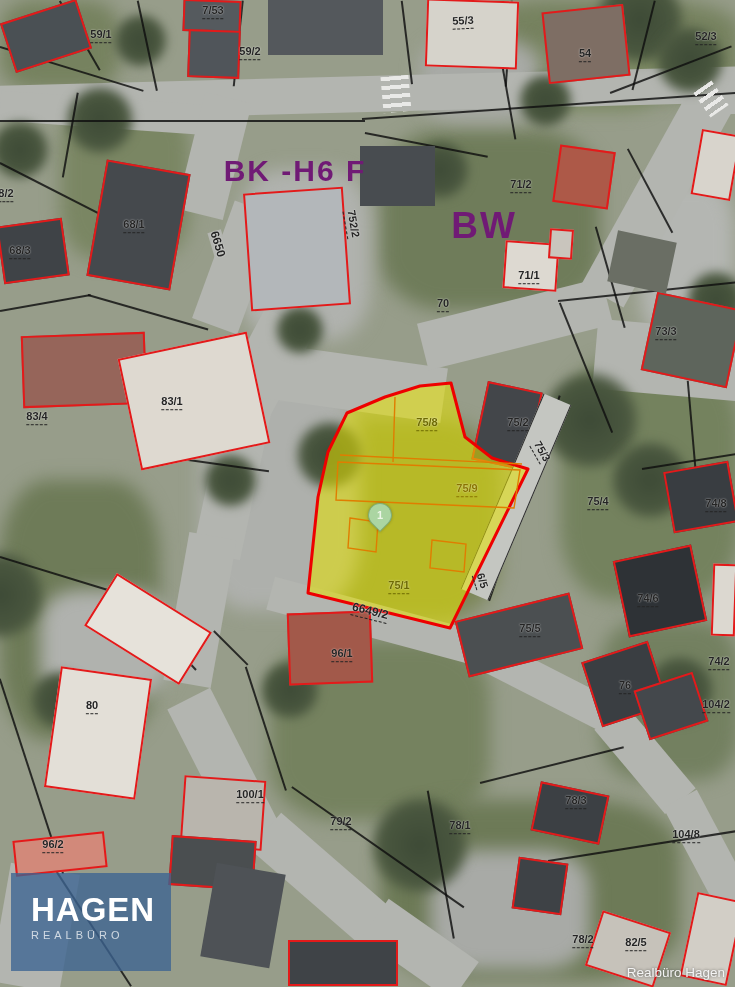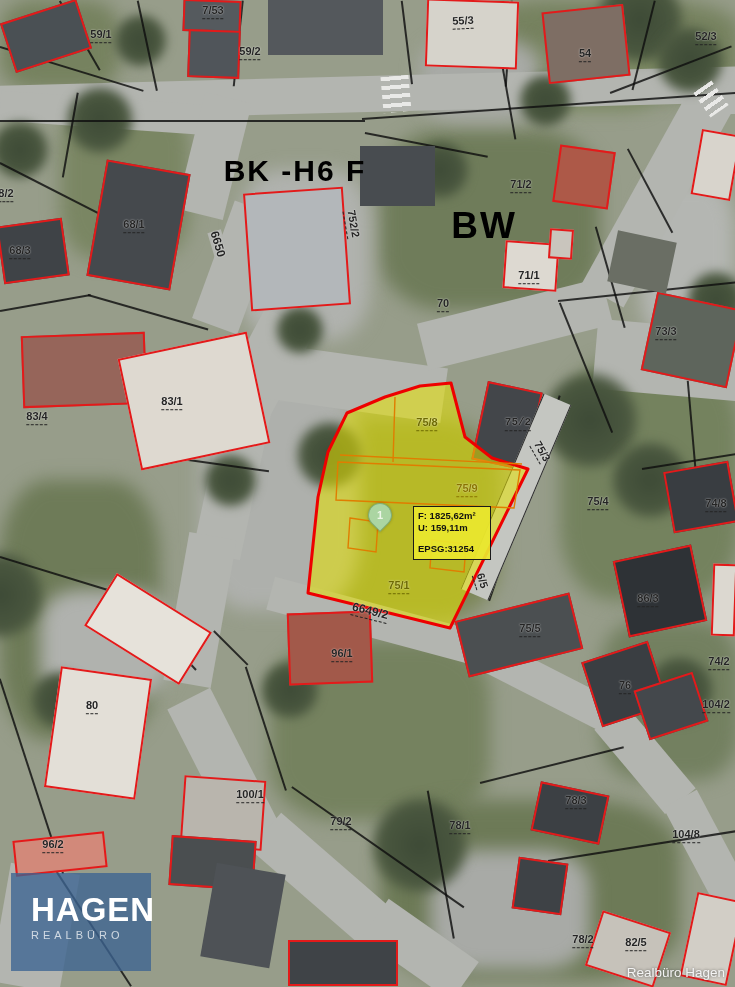--- a/index.html
+++ b/index.html
@@ -22,7 +22,7 @@
   .lbl{position:absolute;white-space:nowrap;color:#242424;font-weight:700;font-size:11px;
        text-shadow:0 0 2px rgba(255,255,255,0.55),0 0 1px rgba(255,255,255,0.4);}
   .lbl.parcel{border-bottom:1.4px dashed currentColor;padding-bottom:1px;line-height:1.05;}
-  .lbl.zone{font-size:30px;letter-spacing:2px;color:#000000;font-weight:700;text-shadow:none;}
+  .lbl.zone{font-size:30px;letter-spacing:2px;color:#701a75;font-weight:700;text-shadow:none;}
   .lbl.road{font-weight:700;}
   .infobox{position:absolute;left:413px;top:506px;width:78px;z-index:8;
            background:rgba(234,231,46,0.92);border:1.2px solid #1a1a1a;

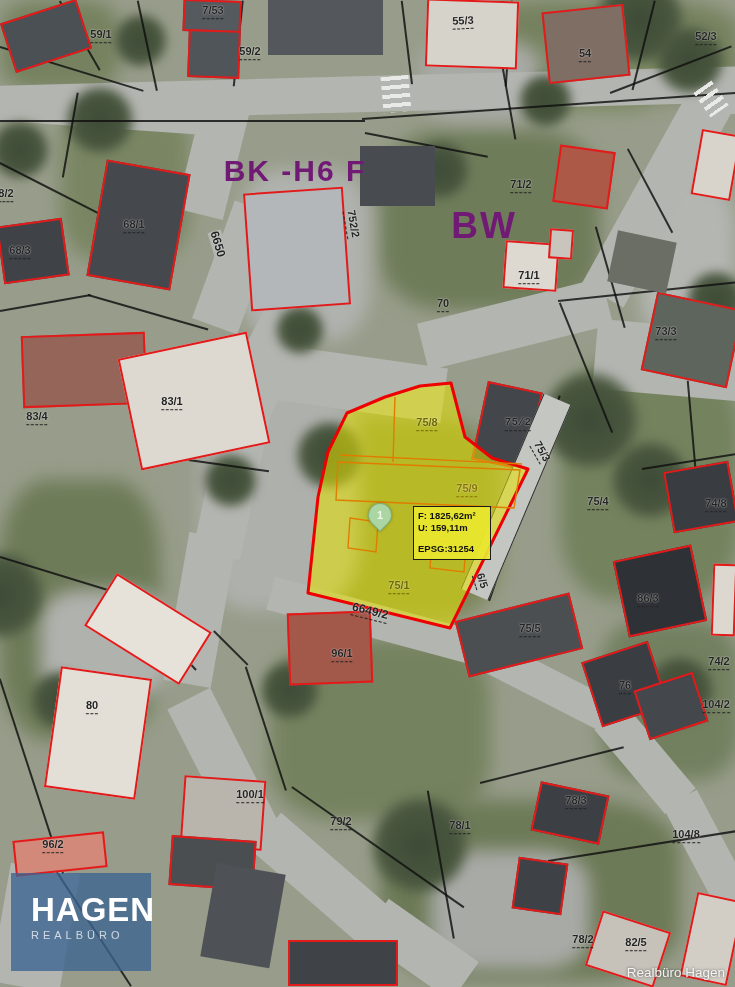--- a/index.html
+++ b/index.html
@@ -219,7 +219,7 @@
       <span class="lbl parcel" style="left: 37px; top: 385px; transform: translate(-50%, -50%) rotate(0deg); margin-top: 33px;">83/4</span>
       <span class="lbl parcel" style="left: 172px; top: 403px; transform: translate(-50%, -50%) rotate(0deg);">83/1</span>
       <span class="lbl parcel" style="left: 427px; top: 424px; transform: translate(-50%, -50%) rotate(0deg); color: rgb(110, 106, 0);">75/8</span>
-      <span class="lbl parcel" style="left: 518px; top: 424px; transform: translate(-50%, -50%) rotate(0deg); font-family: Liberation Mono, monospace;">75/2</span>
+      <span class="lbl parcel" style="left: 518px; top: 424px; transform: translate(-50%, -50%) rotate(0deg);">75/2</span>
       <span class="lbl parcel" style="left: 541px; top: 452px; transform: translate(-50%, -50%) rotate(60deg);">75/3</span>
       <span class="lbl parcel" style="left: 467px; top: 490px; transform: translate(-50%, -50%) rotate(0deg); color: rgb(138, 116, 0);">75/9</span>
       <span class="lbl parcel" style="left: 598px; top: 503px; transform: translate(-50%, -50%) rotate(0deg);">75/4</span>

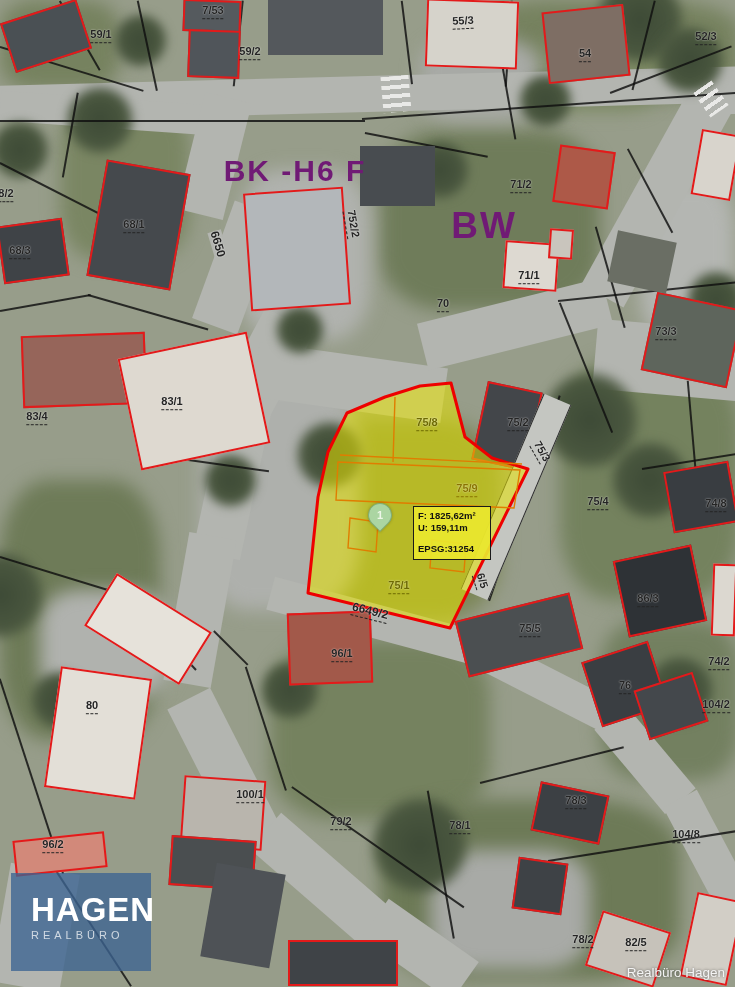--- a/index.html
+++ b/index.html
@@ -244,11 +244,6 @@
       <span class="lbl parcel" style="left: 636px; top: 944px; transform: translate(-50%, -50%) rotate(0deg);">82/5</span>
     </div>
 
-  <div class="infobox">
-    <div>F: 1825,62m²</div>
-    <div>U: 159,11m</div>
-    <div class="epsg">EPSG:31254</div>
-  </div>
 
   <div class="marker">
     <span>1</span>

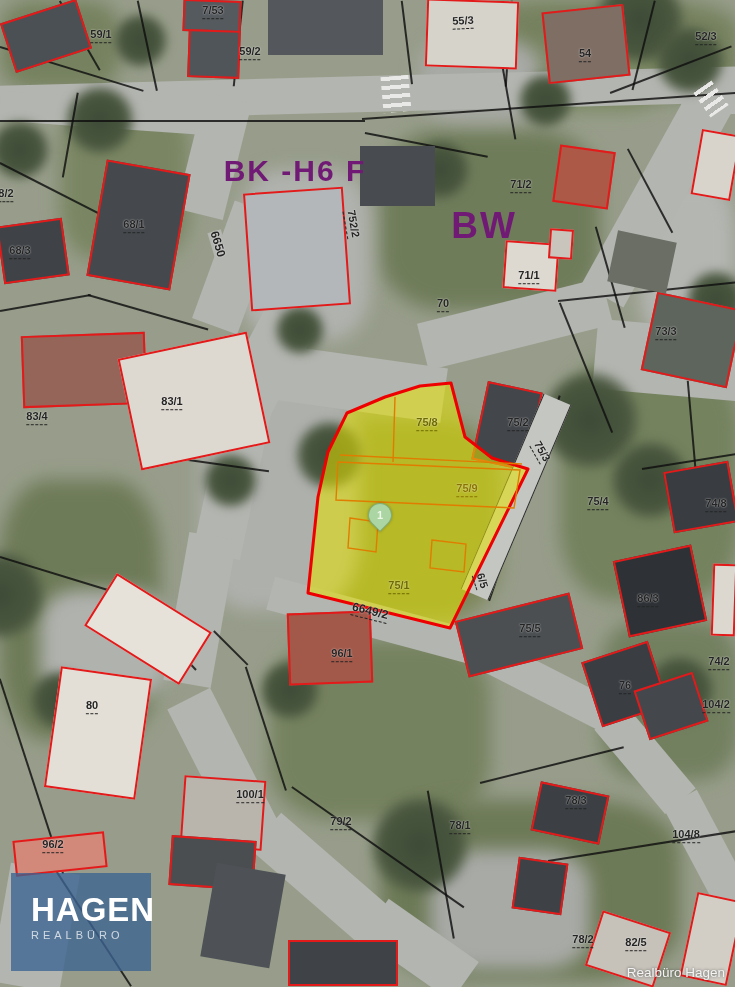--- a/index.html
+++ b/index.html
@@ -224,7 +224,7 @@
       <span class="lbl parcel" style="left: 467px; top: 490px; transform: translate(-50%, -50%) rotate(0deg); color: rgb(138, 116, 0);">75/9</span>
       <span class="lbl parcel" style="left: 598px; top: 503px; transform: translate(-50%, -50%) rotate(0deg);">75/4</span>
       <span class="lbl parcel" style="left: 716px; top: 505px; transform: translate(-50%, -50%) rotate(0deg);">74/8</span>
-      <span class="lbl parcel" style="left: 648px; top: 600px; transform: translate(-50%, -50%) rotate(0deg);">86/3</span>
+      <span class="lbl parcel" style="left: 648px; top: 600px; transform: translate(-50%, -50%) rotate(0deg);">74/6</span>
       <span class="lbl parcel" style="left: 399px; top: 587px; transform: translate(-50%, -50%) rotate(0deg); color: rgb(110, 106, 0);">75/1</span>
       <span class="lbl parcel" style="left: 370px; top: 612px; transform: translate(-50%, -50%) rotate(14deg); font-size: 12px;">6649/2</span>
       <span class="lbl parcel" style="left: 481px; top: 581px; transform: translate(-50%, -50%) rotate(72deg);">6/5</span>

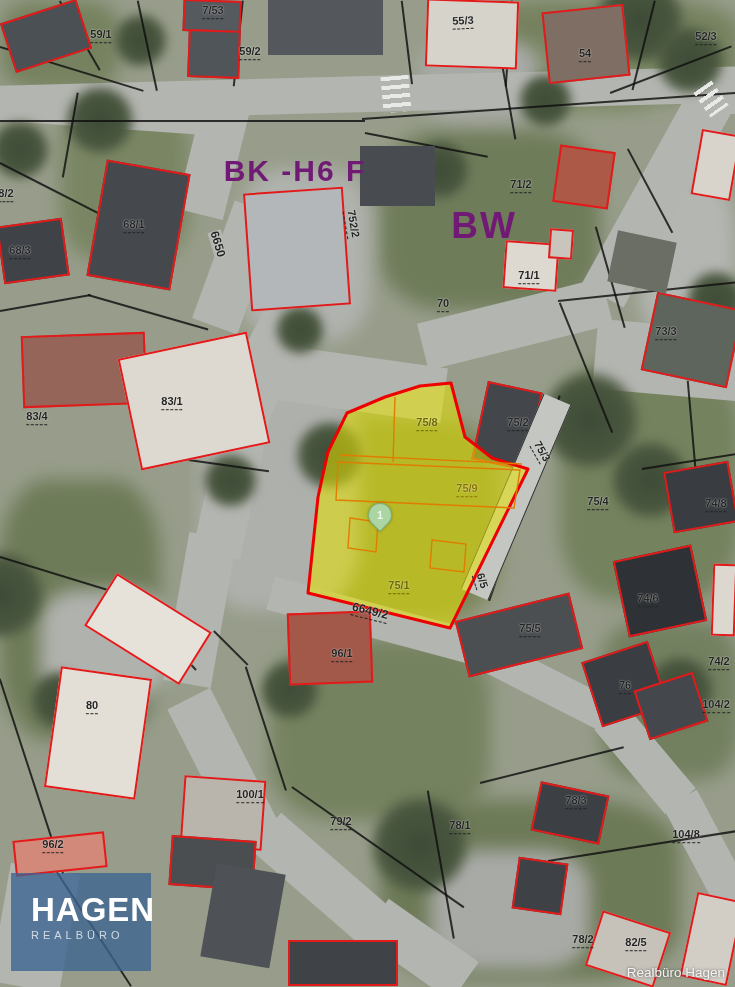--- a/index.html
+++ b/index.html
@@ -33,7 +33,7 @@
           transform:rotate(-45deg);box-shadow:0 0 3px rgba(0,0,0,0.25);}
   .marker span{position:absolute;inset:0;display:flex;align-items:center;justify-content:center;
           transform:rotate(45deg);color:#eef7e8;font-size:11px;font-weight:700;}
-  .logo{position:absolute;left:11px;top:873px;width:140px;height:98px;z-index:9;
+  .logo{position:absolute;left:11px;top:873px;width:160px;height:98px;z-index:9;
         background:rgba(60,100,146,0.78);padding:20px 0 0 20px;}
   .logo .t{color:#ffffff;font-size:33px;font-weight:700;letter-spacing:1px;line-height:1;}
   .logo .s{color:rgba(255,255,255,0.72);font-size:11px;letter-spacing:4px;margin-top:3px;}

